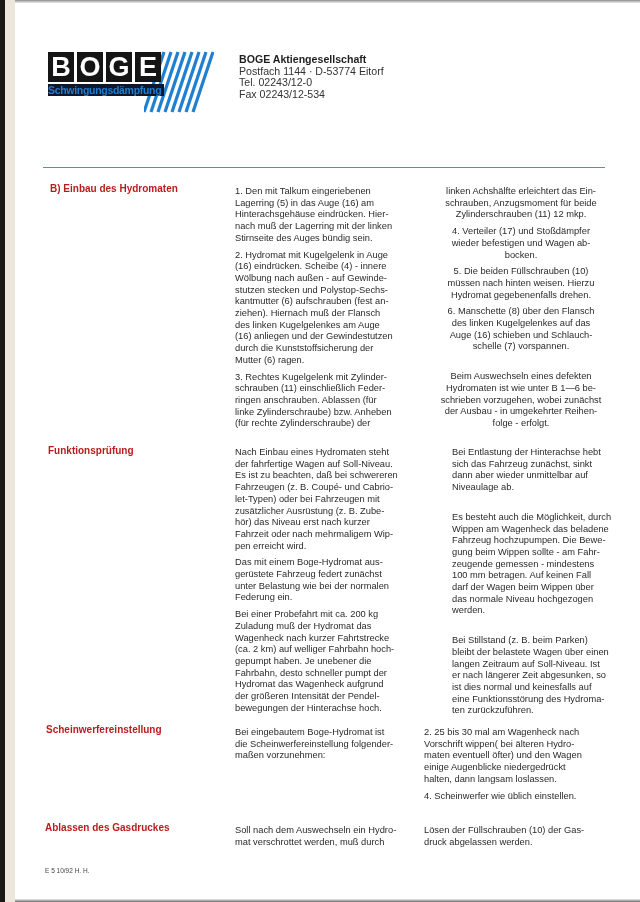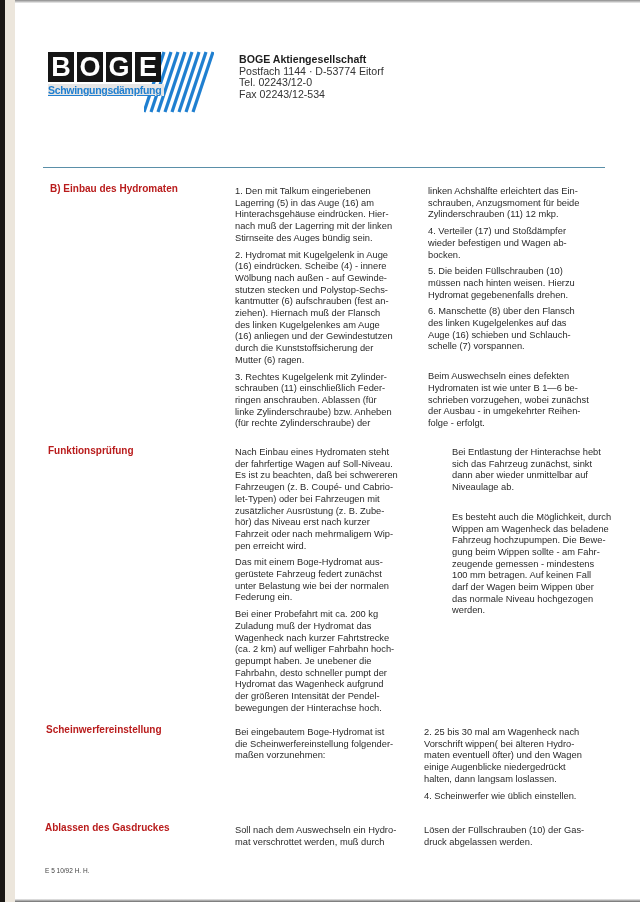--- a/index.html
+++ b/index.html
@@ -59,7 +59,7 @@
     <div class="logo-letter">G</div>
     <div class="logo-letter">E</div>
   </div>
-  <div class="logo-sub" style="background:#e5e5e5;text-decoration:underline;">Schwingungsdämpfung</div>
+  <div class="logo-sub" style="background:#0f172a;">Schwingungsdämpfung</div>
 </div>
 
 <div class="addr">

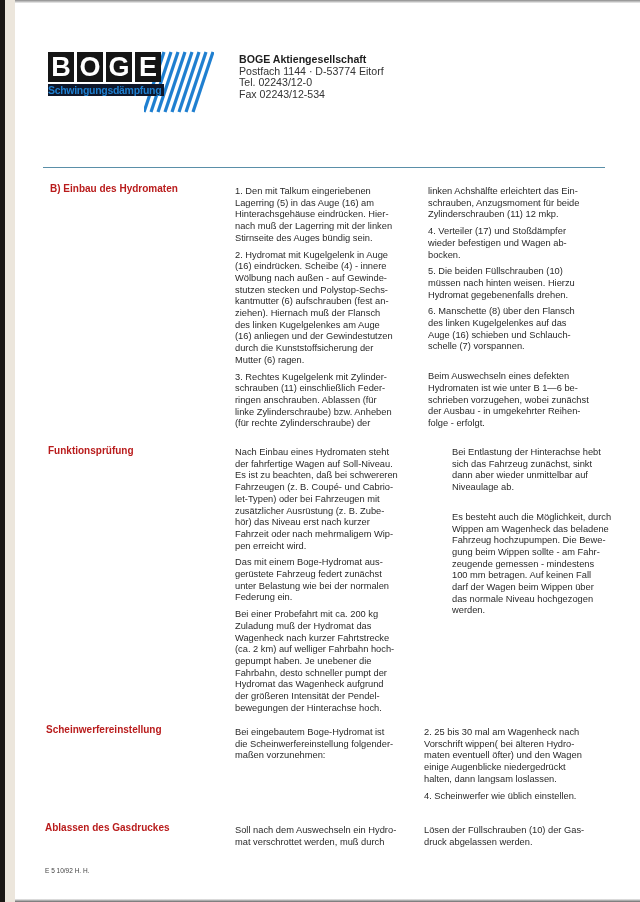--- a/index.html
+++ b/index.html
@@ -94,7 +94,7 @@
 linke Zylinderschraube) bzw. Anheben
 (für rechte Zylinderschraube) der</p>
 </div>
-<div class="col" style="left:428px; top:186px;">
+<div class="col" style="left:428px; top:186px;text-align:center;">
   <p>linken Achshälfte erleichtert das Ein-
 schrauben, Anzugsmoment für beide
 Zylinderschrauben (11) 12 mkp.</p>

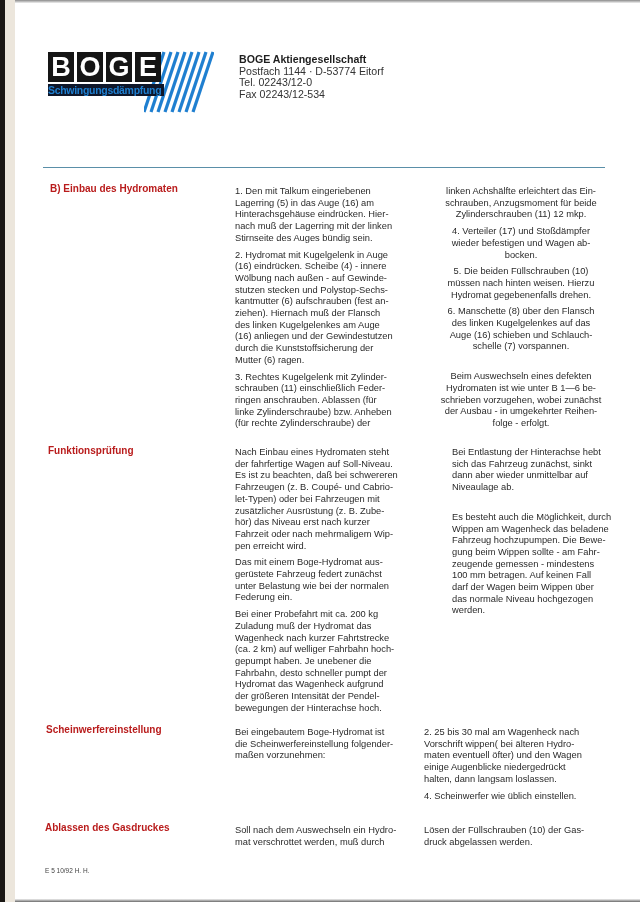--- a/index.html
+++ b/index.html
@@ -154,6 +154,13 @@
 darf der Wagen beim Wippen über
 das normale Niveau hochgezogen
 werden.</p>
+  <p class="gap">Bei Stillstand (z. B. beim Parken)
+bleibt der belastete Wagen über einen
+langen Zeitraum auf Soll-Niveau. Ist
+er nach längerer Zeit abgesunken, so
+ist dies normal und keinesfalls auf
+eine Funktionsstörung des Hydroma-
+ten zurückzuführen.</p>
 </div>
 
 <div class="h" style="left:46px; top:724px;">Scheinwerfereinstellung</div>

